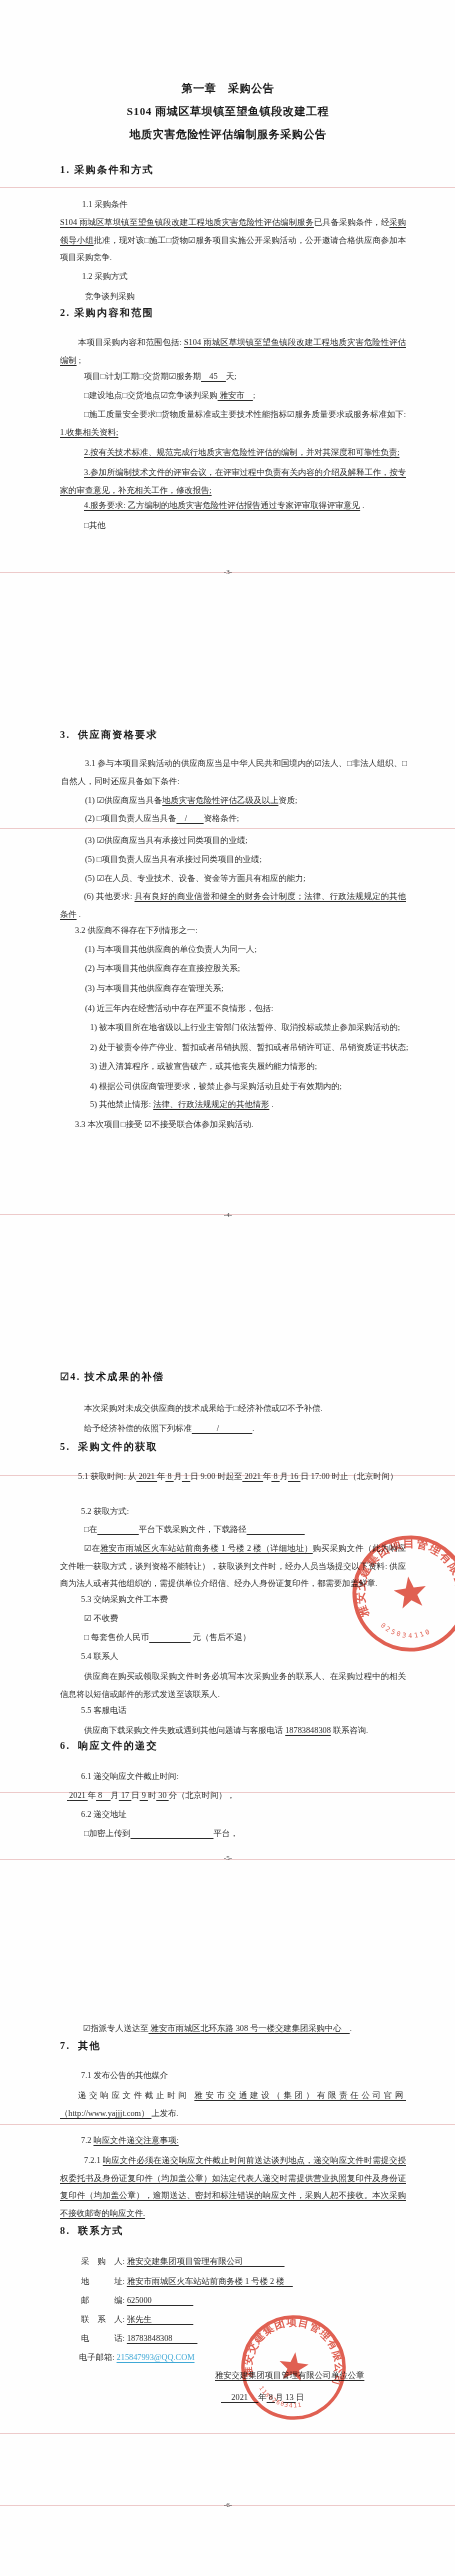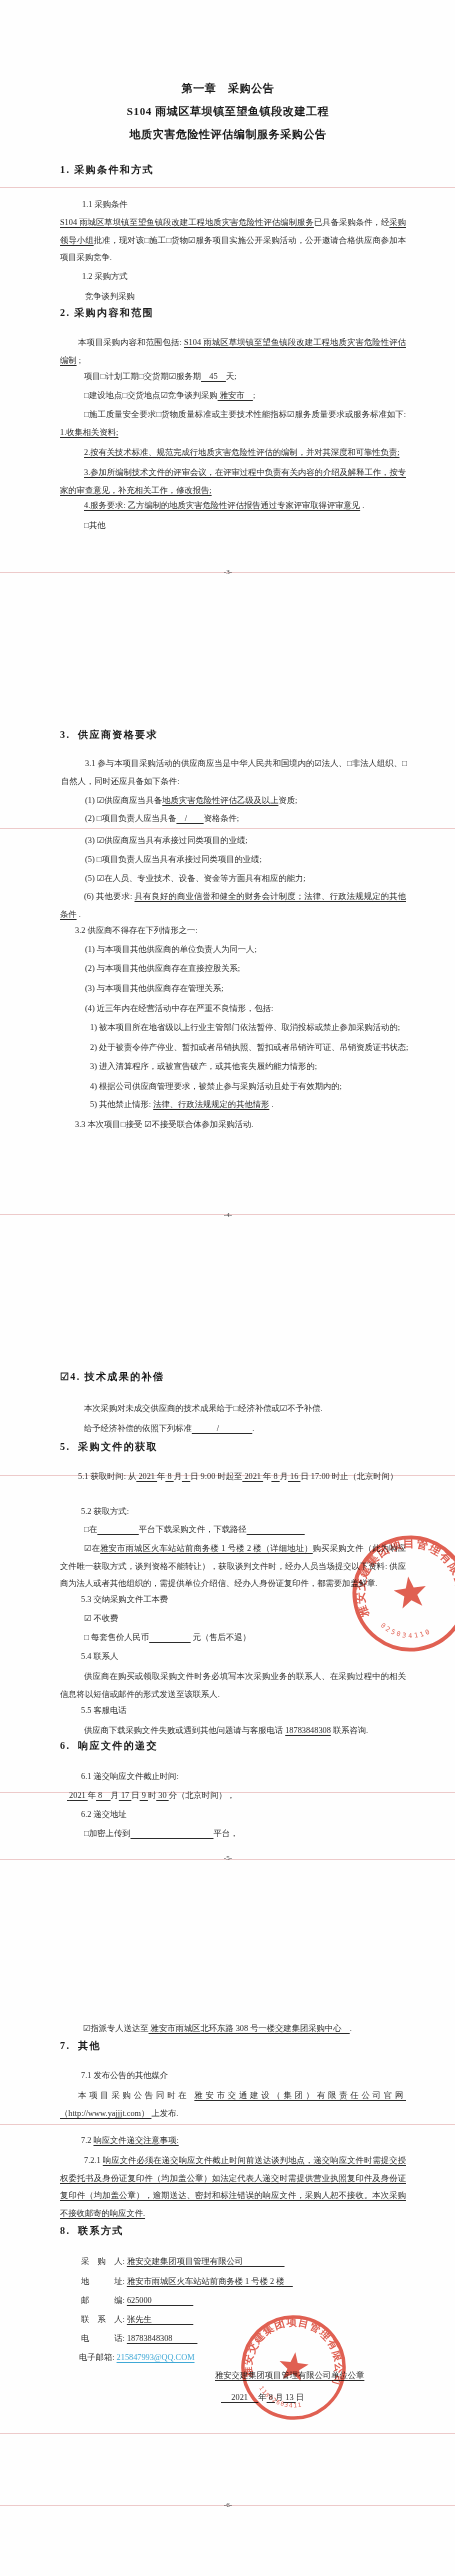--- a/index.html
+++ b/index.html
@@ -116,7 +116,7 @@
   <div class="blk" style="top:2020px;left:83px"><span>☑指派专人送达至</span><span class="u"> 雅安市雨城区北环东路 308 号一楼交建集团采购中心　</span><span>.</span></div>
   <div class="blk sech" style="top:2039px;left:60px">7.  其他</div>
   <div class="blk" style="top:2067px;left:81px">7.1 发布公告的其他媒介</div>
-  <div class="blk w in32" style="top:2087px;left:60px"><span class="ls">本项目采购公告同时在 </span><span class="u ls">雅安市交通建设（集团）有限责任公司官网</span><span class="u">（http://www.yajjjt.com） </span><span>上发布.</span></div>
+  <div class="blk w in32" style="top:2087px;left:60px"><span class="ls">递交响应文件截止时间 </span><span class="u ls">雅安市交通建设（集团）有限责任公司官网</span><span class="u">（http://www.yajjjt.com） </span><span>上发布.</span></div>
   <div class="blk" style="top:2132px;left:81px"><span>7.2 </span><span class="u">响应文件递交注意事项:</span></div>
   <div class="blk w in42" style="top:2152px;left:60px"><span>7.2.1 </span><span class="u">响应文件必须在递交响应文件截止时间前送达谈判地点，递交响应文件时需提交授权委托书及身份证复印件（均加盖公章）如法定代表人递交时需提供营业执照复印件及身份证复印件（均加盖公章），逾期送达、密封和标注错误的响应文件，采购人恕不接收。本次采购不接收邮寄的响应文件.</span></div>
 

